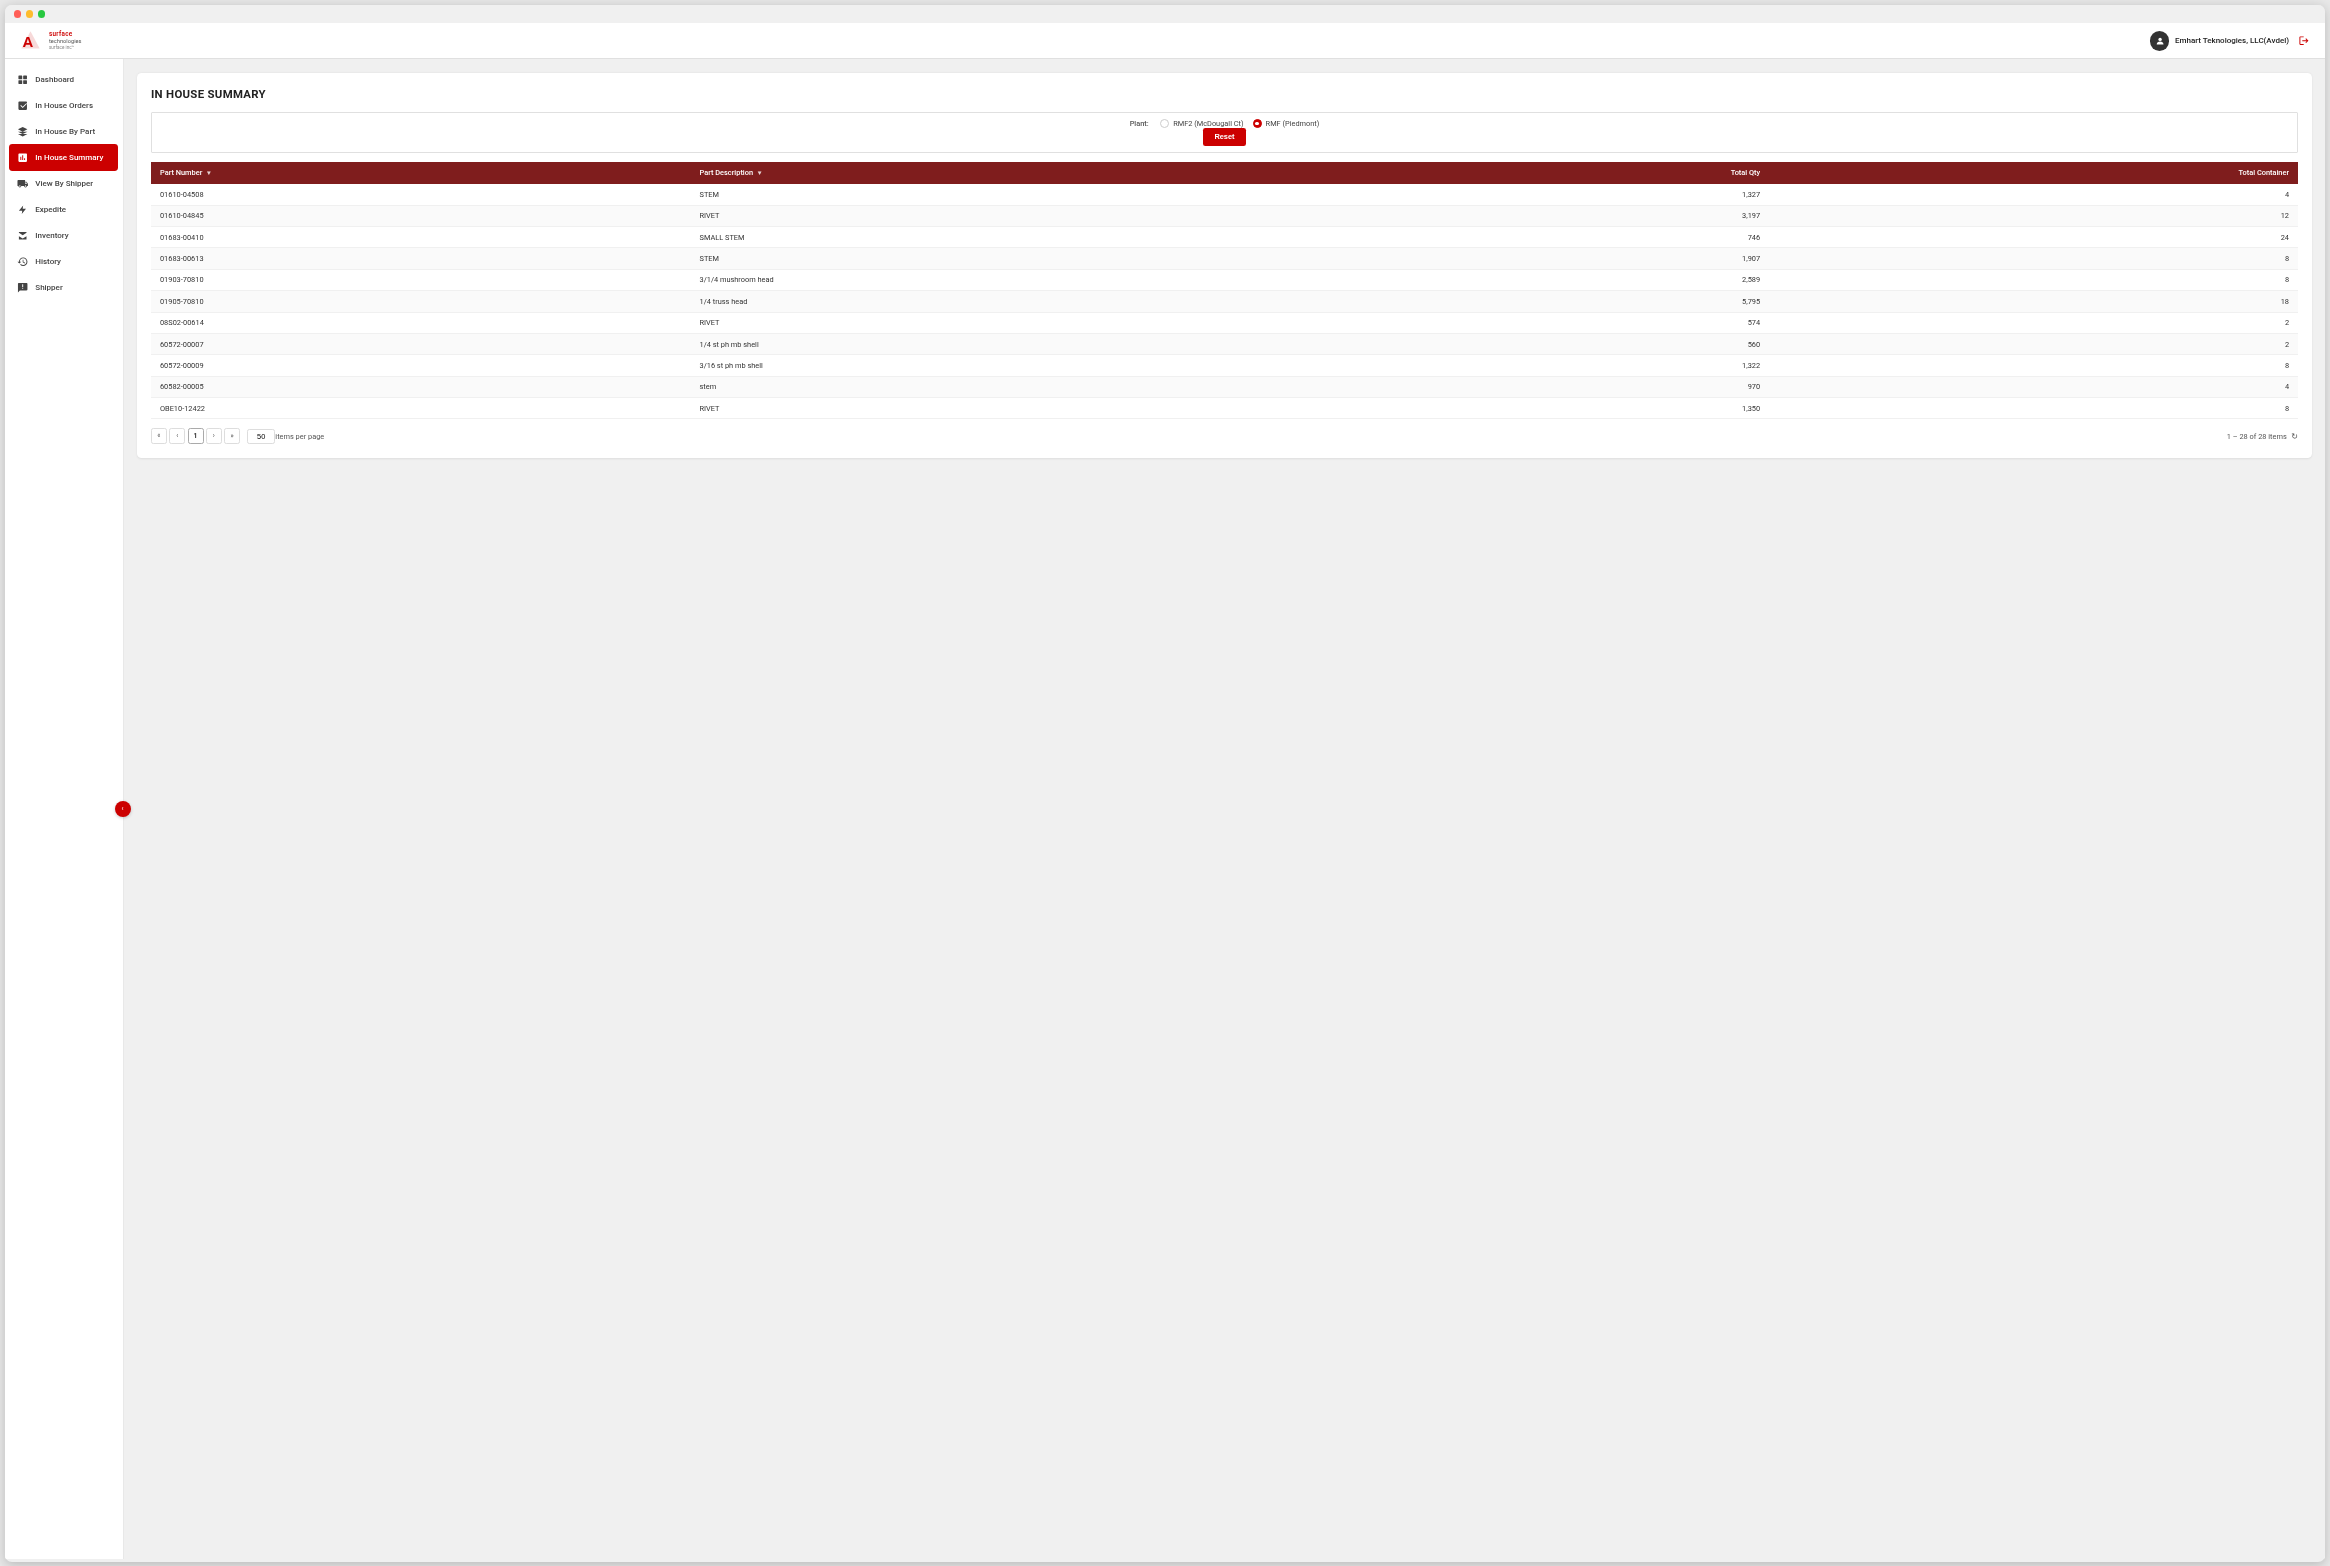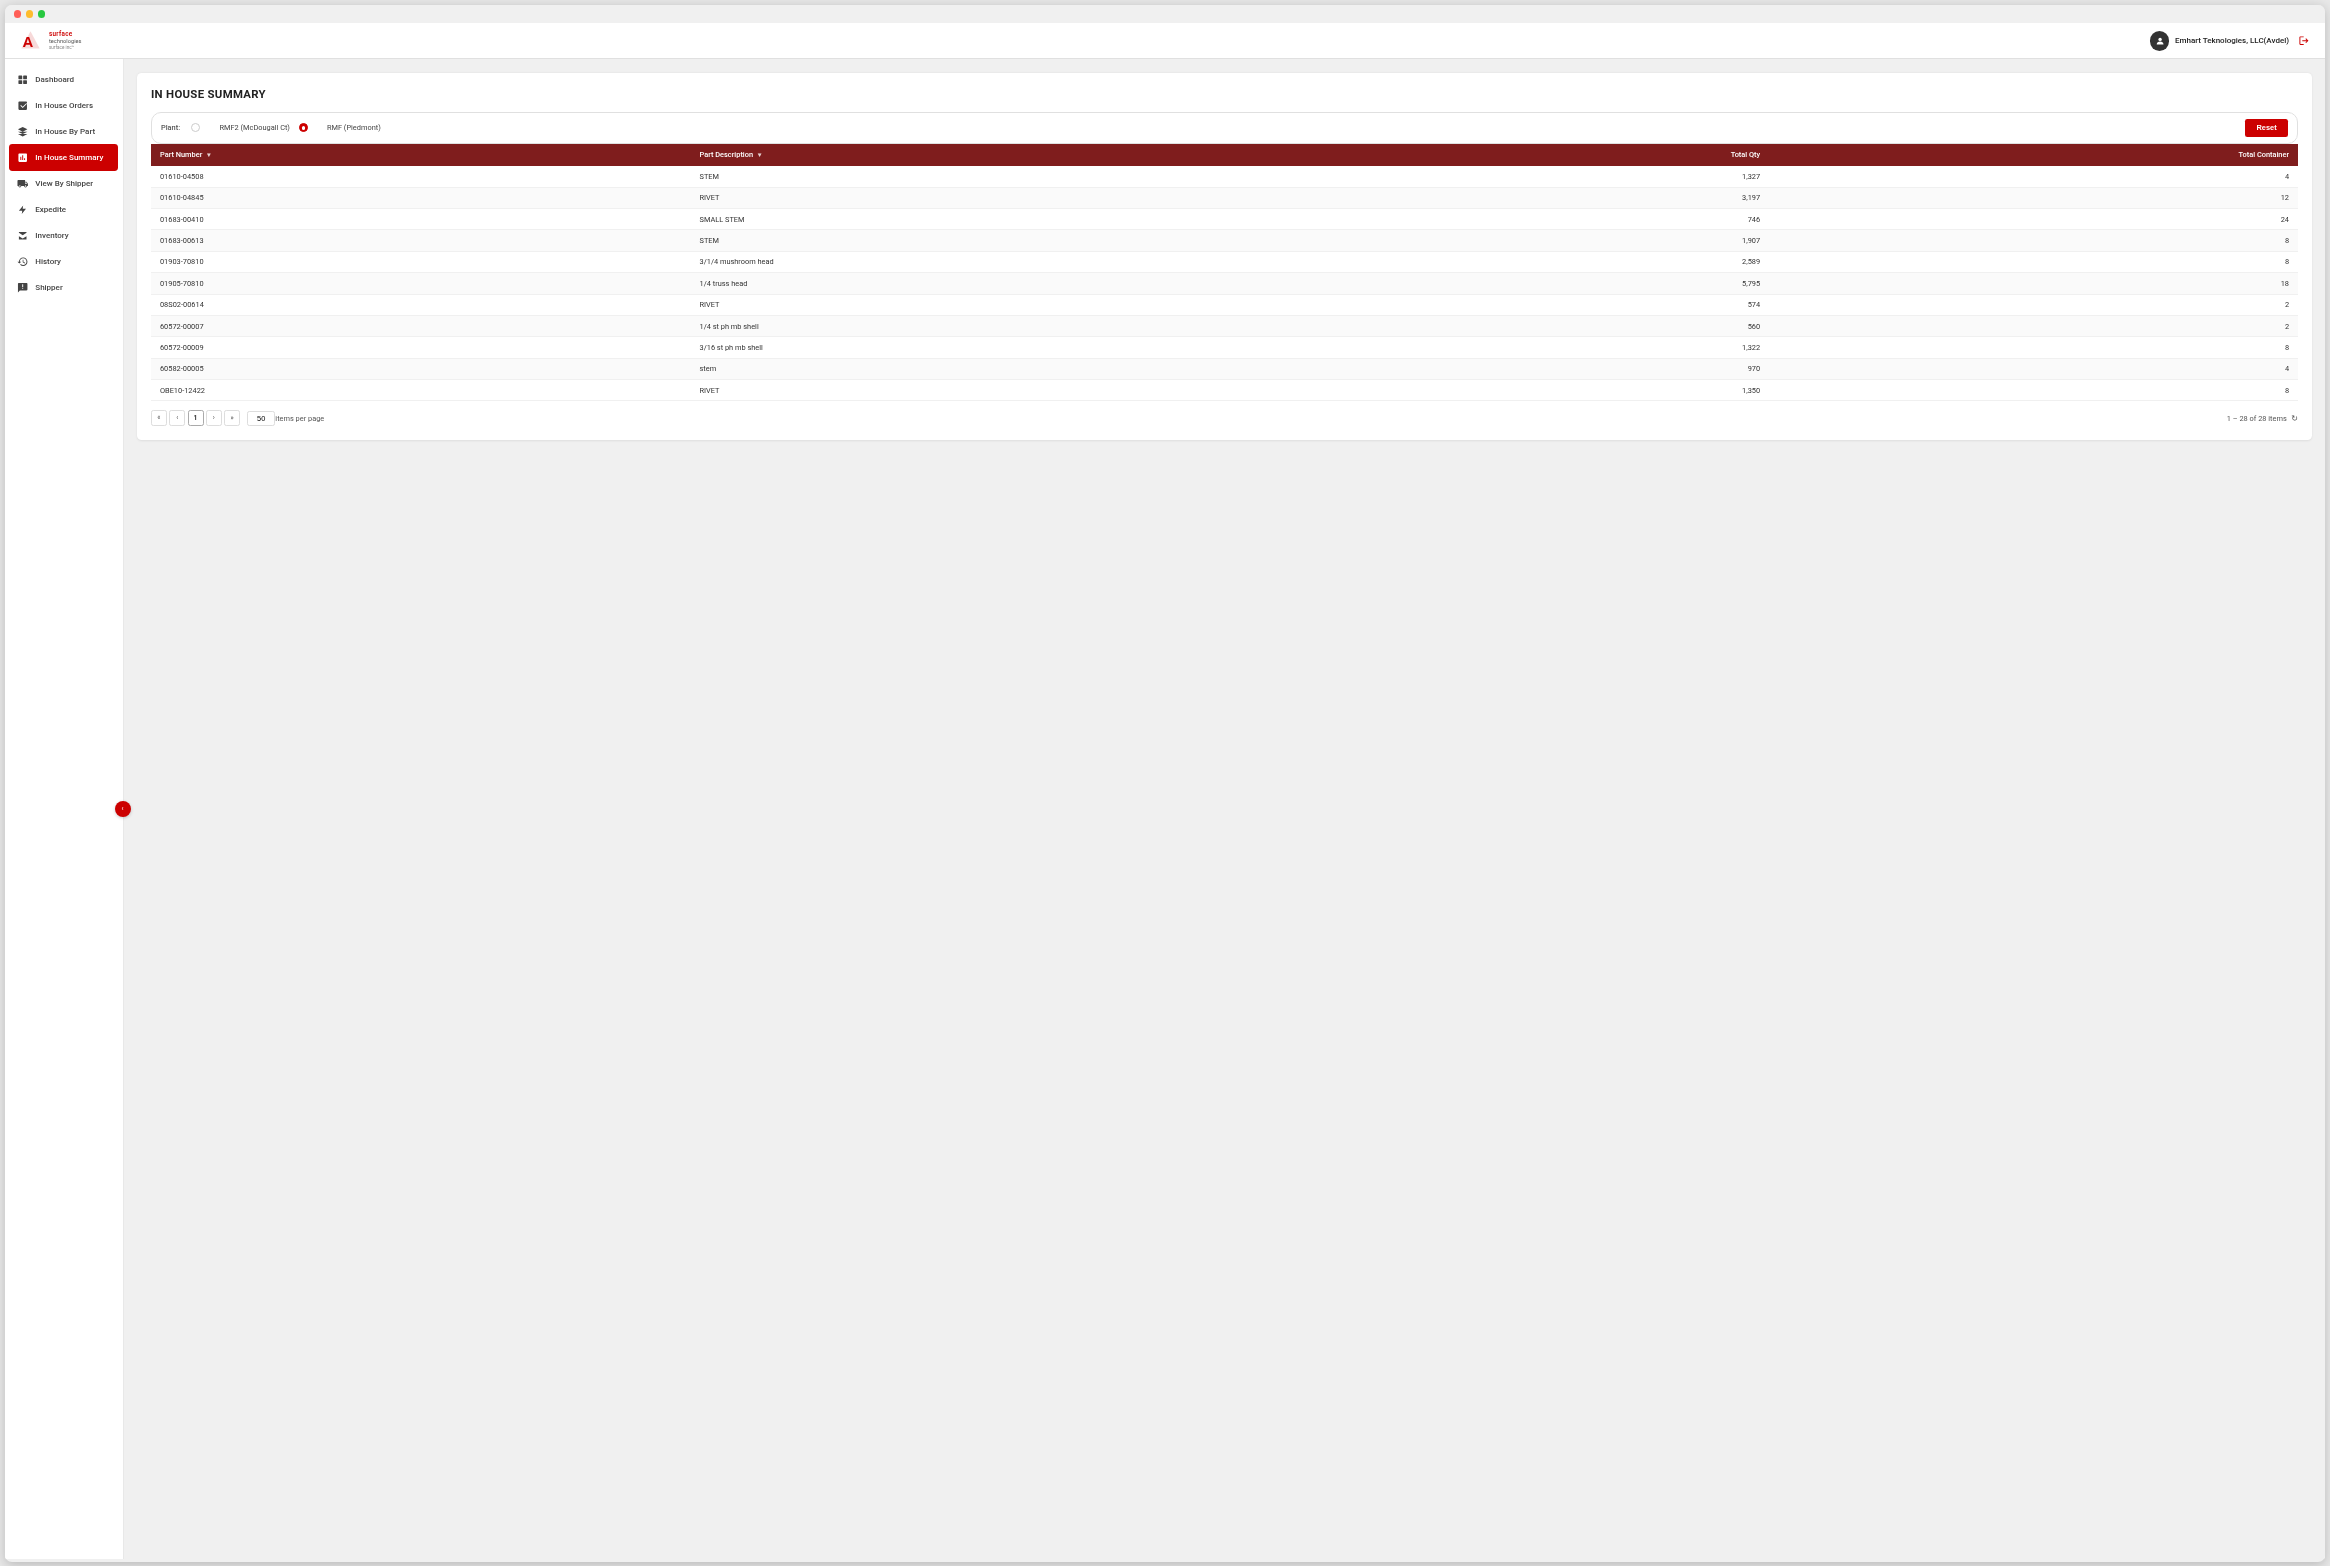--- a/index.html
+++ b/index.html
@@ -43,7 +43,7 @@
     .page-title { font-size: 11.4px; font-weight: 700; color: #222; letter-spacing: 0.3px; margin-bottom: 11.4px; }
 
     
-    .filter-bar { border: 0.6px solid #e0e0e0; border-radius: 10px; padding: 5.7px 9px; display: flex; align-items: center; justify-content: space-between; }
+    .filter-bar { border: 0.6px solid #e0e0e0; border-radius: 1px; padding: 5.7px 9px; margin-bottom: 9px; display: flex; align-items: center; justify-content: space-between; flex-direction: column; }
     .plant-label { font-size: 7.4px; color: #555; font-weight: 500; margin-right: 6.8px; }
     .radio-group { display: flex; align-items: center; gap: 9px; }
     .radio-option { display: flex; align-items: center; gap: 19px; font-size: 7.4px; color: #444; cursor: pointer; }

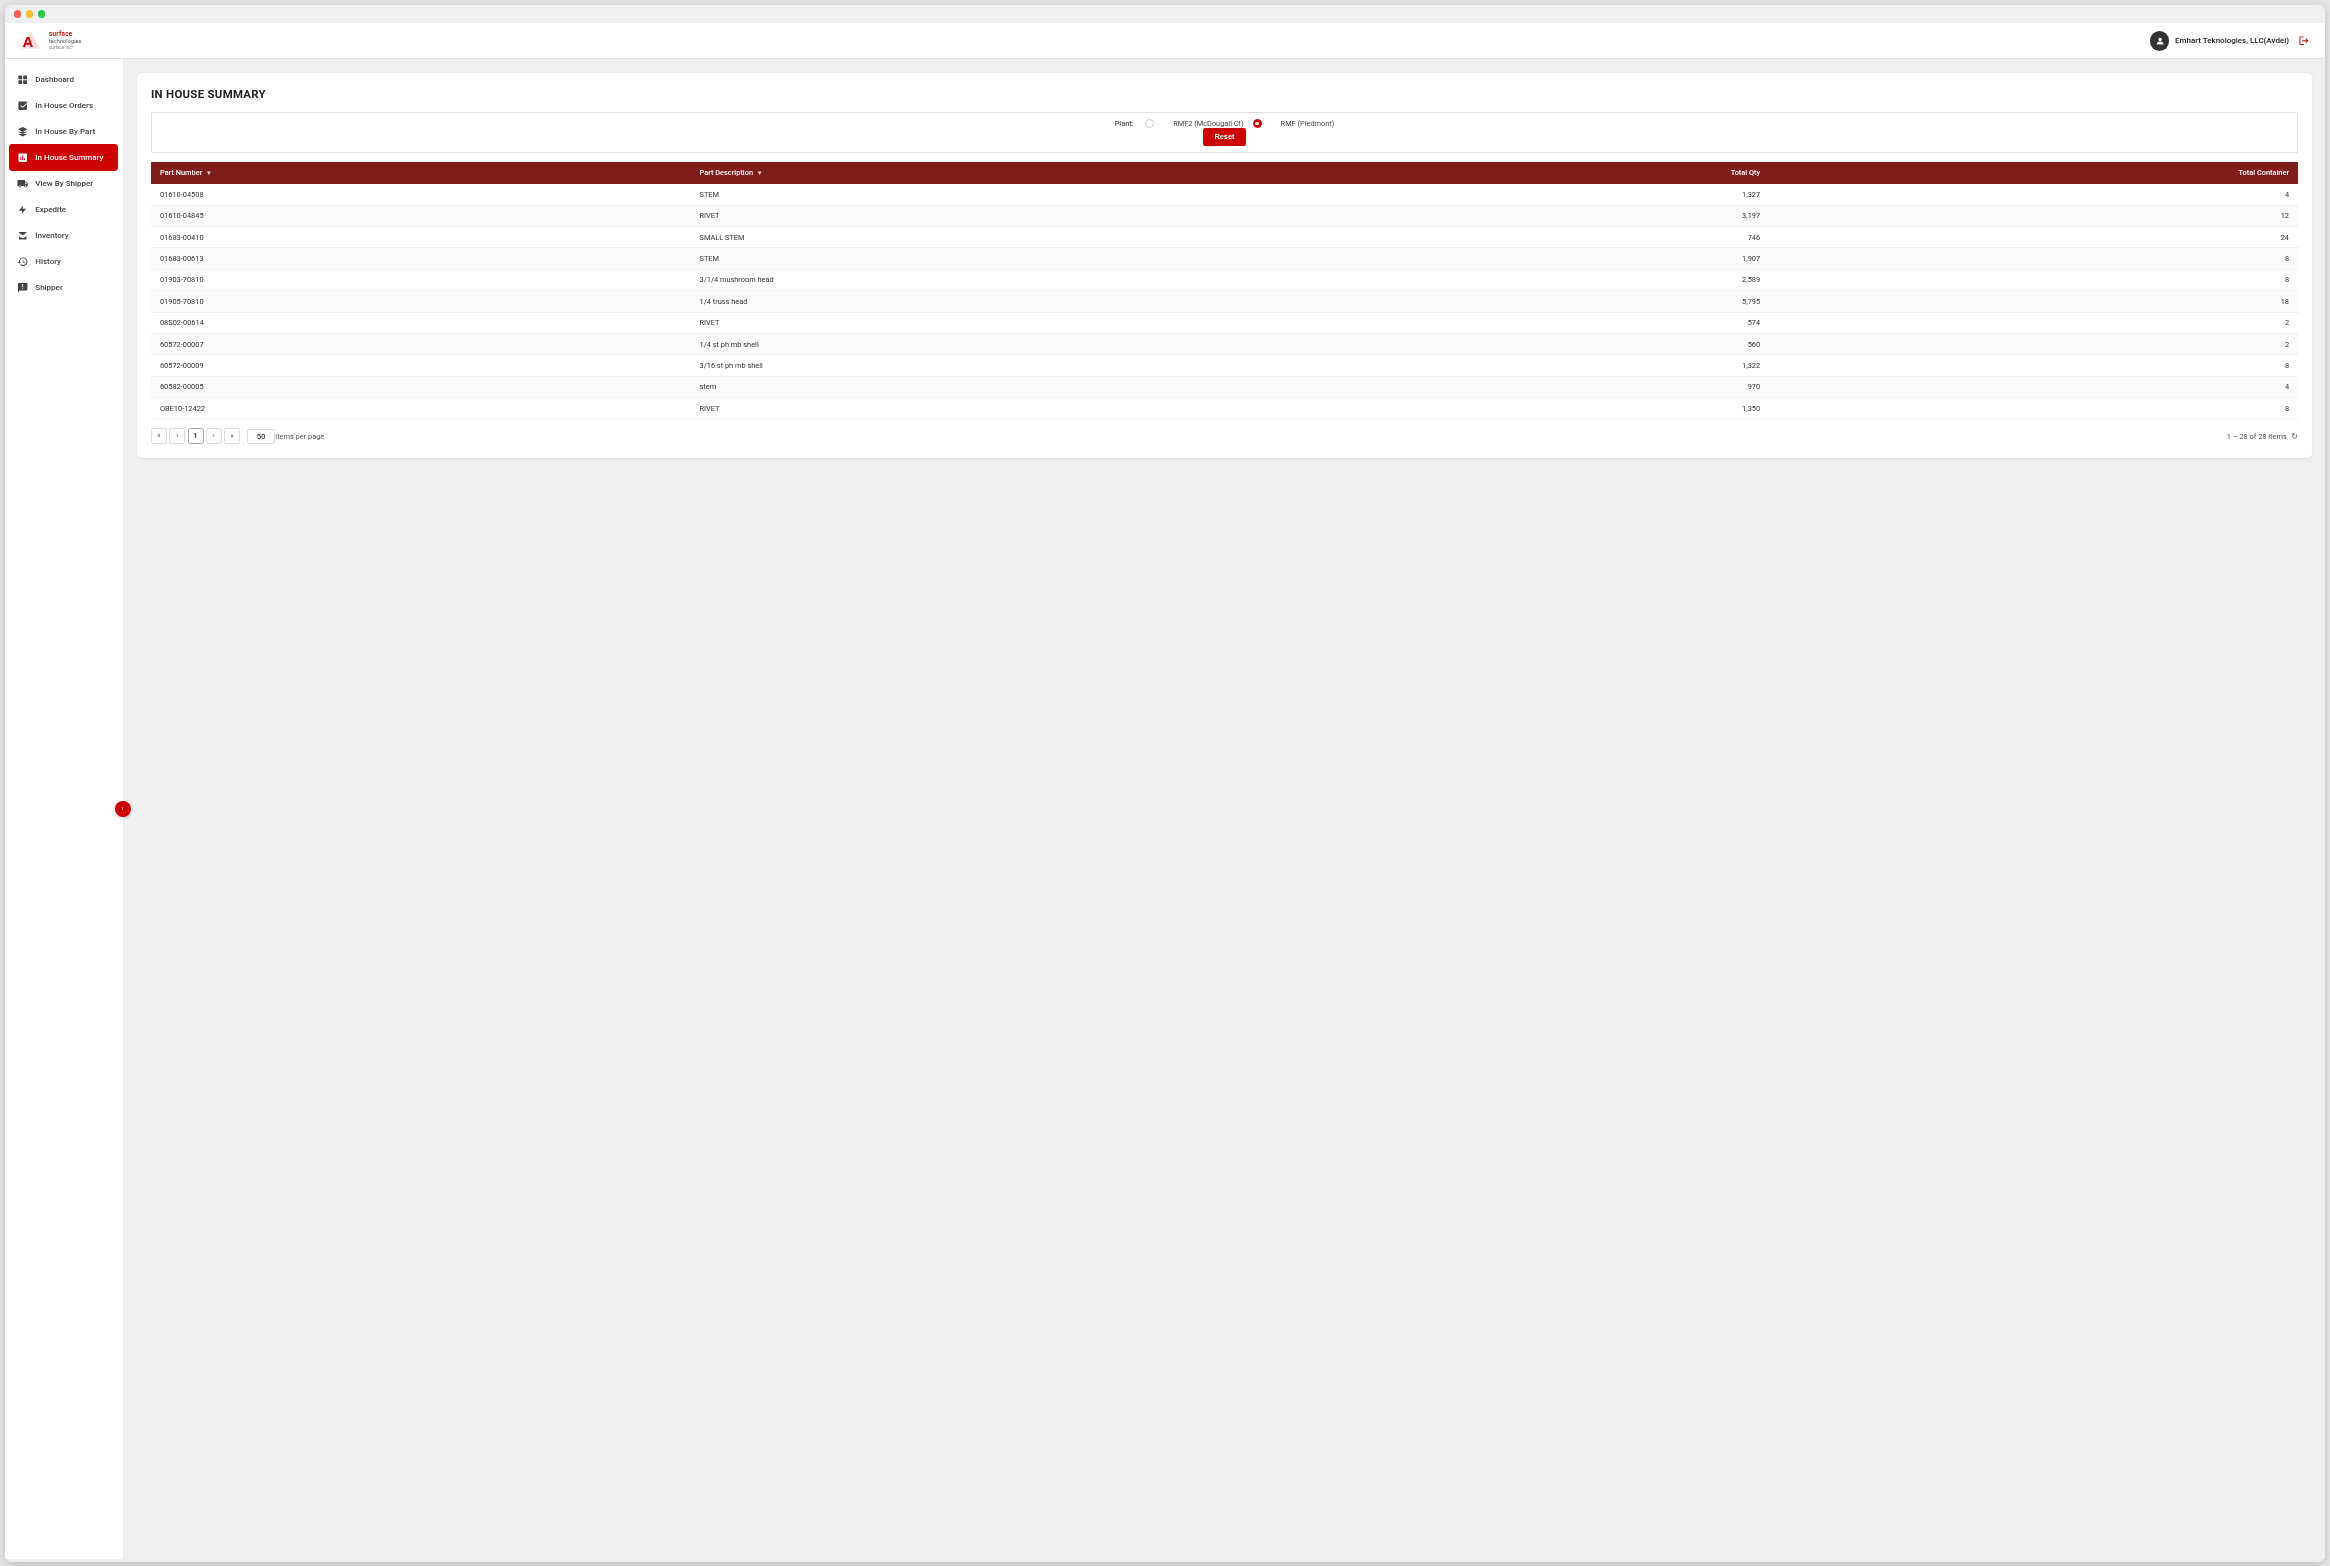--- a/index.html
+++ b/index.html
@@ -46,7 +46,7 @@
     .filter-bar { border: 0.6px solid #e0e0e0; border-radius: 1px; padding: 5.7px 9px; margin-bottom: 9px; display: flex; align-items: center; justify-content: space-between; flex-direction: column; }
     .plant-label { font-size: 7.4px; color: #555; font-weight: 500; margin-right: 6.8px; }
     .radio-group { display: flex; align-items: center; gap: 9px; }
-    .radio-option { display: flex; align-items: center; gap: 19px; font-size: 7.4px; color: #444; cursor: pointer; }
+    .radio-option { display: flex; align-items: center; gap: 4px; font-size: 7.4px; color: #444; cursor: pointer; }
     .radio-circle { width: 9px; height: 9px; border-radius: 50%; border: 1.1px solid #ccc; display: flex; align-items: center; justify-content: center; }
     .radio-circle.selected { border-color: #c00; background: #c00; }
     .radio-circle.selected::after { content: ''; width: 3.4px; height: 3.4px; border-radius: 50%; background: #fff; }

